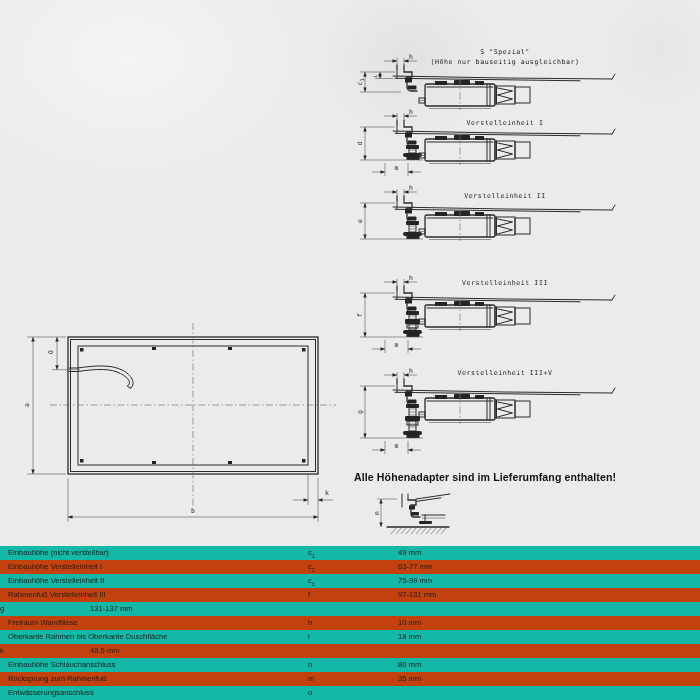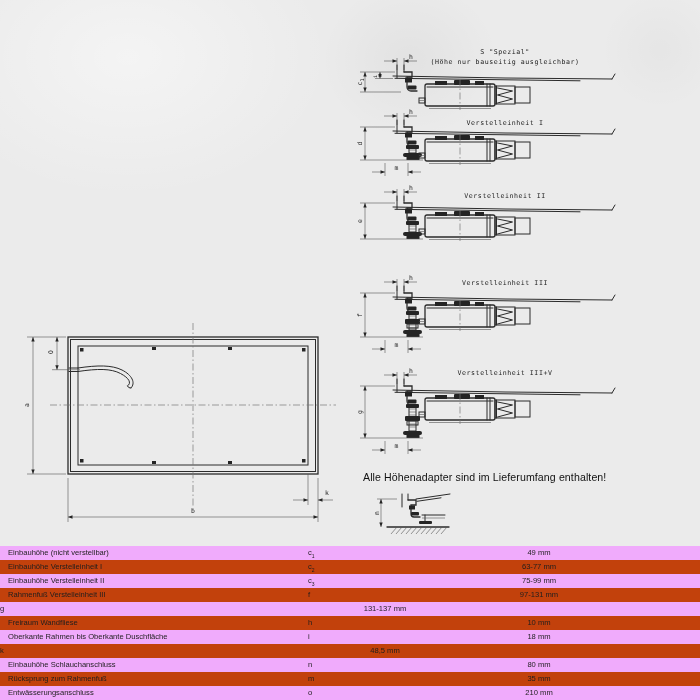--- a/index.html
+++ b/index.html
@@ -13,7 +13,7 @@
   .blob3{left:600px;top:-10px;width:120px;height:120px;
          background:radial-gradient(ellipse at center,rgba(0,0,0,0.025),rgba(0,0,0,0) 70%)}
   #dwg{position:absolute;left:0;top:0}
-  .note{position:absolute;left:363px;top:471px;font-size:10.6px;font-weight:normal;color:#111;
+  .note{position:absolute;left:354px;top:471px;font-size:10.6px;font-weight:bold;color:#111;
         letter-spacing:0.1px}
   .spec-table{position:absolute;left:0;top:546px;width:700px}
   .spec-row{display:flex;height:14px;line-height:14px;font-size:7.6px;color:#1e1e1e}

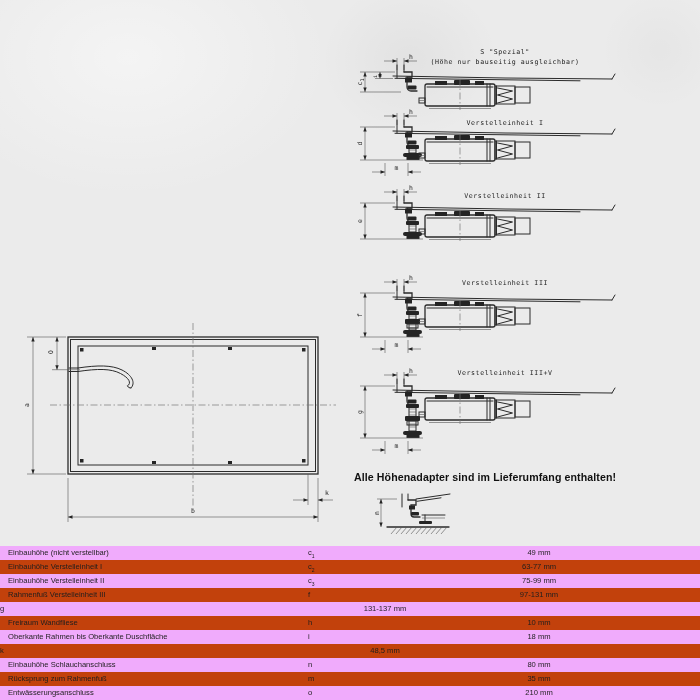--- a/index.html
+++ b/index.html
@@ -18,7 +18,7 @@
   .spec-table{position:absolute;left:0;top:546px;width:700px}
   .spec-row{display:flex;height:14px;line-height:14px;font-size:7.6px;color:#1e1e1e}
   .spec-row.shaded{background:#c2410c}
-  .spec-row.plain{background:#f0abfc}
+  .spec-row.plain{background:#14b8a6}
   .spec-row .lbl{flex:0 0 300px;padding-left:8px;white-space:nowrap;overflow:hidden}
   .spec-row .sym{flex:0 0 90px}
   .spec-row .val{flex:1;text-align:center;padding-right:20px;white-space:nowrap}

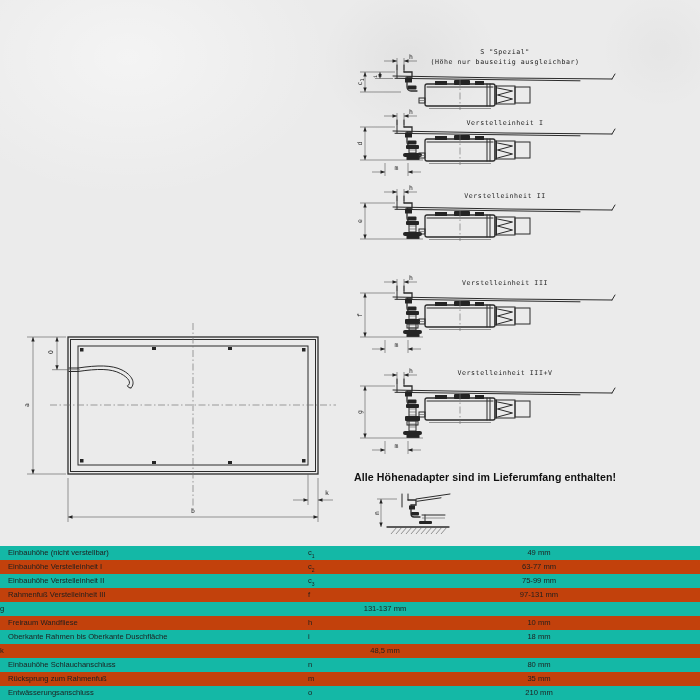--- a/index.html
+++ b/index.html
@@ -21,7 +21,7 @@
   .spec-row.plain{background:#14b8a6}
   .spec-row .lbl{flex:0 0 300px;padding-left:8px;white-space:nowrap;overflow:hidden}
   .spec-row .sym{flex:0 0 90px}
-  .spec-row .val{flex:1;text-align:center;padding-right:20px;white-space:nowrap}
+  .spec-row .val{flex:1;text-align:left;padding-right:20px;white-space:nowrap}
   .spec-row sub{font-size:5px;line-height:1}
   
   .ln{stroke:#2b2b2b;stroke-width:1;fill:none;stroke-linecap:round}

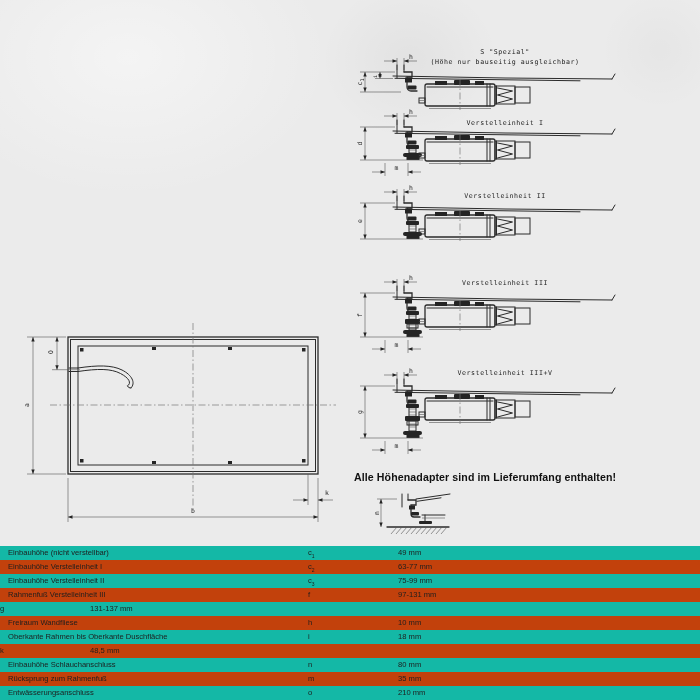--- a/index.html
+++ b/index.html
@@ -427,7 +427,6 @@
     <div class="spec-row plain">
       <span class="lbl">Entwässerungsanschluss</span>
       <span class="sym">o</span>
-      <span class="val">210 mm</span>
     </div>
   </div>
 

